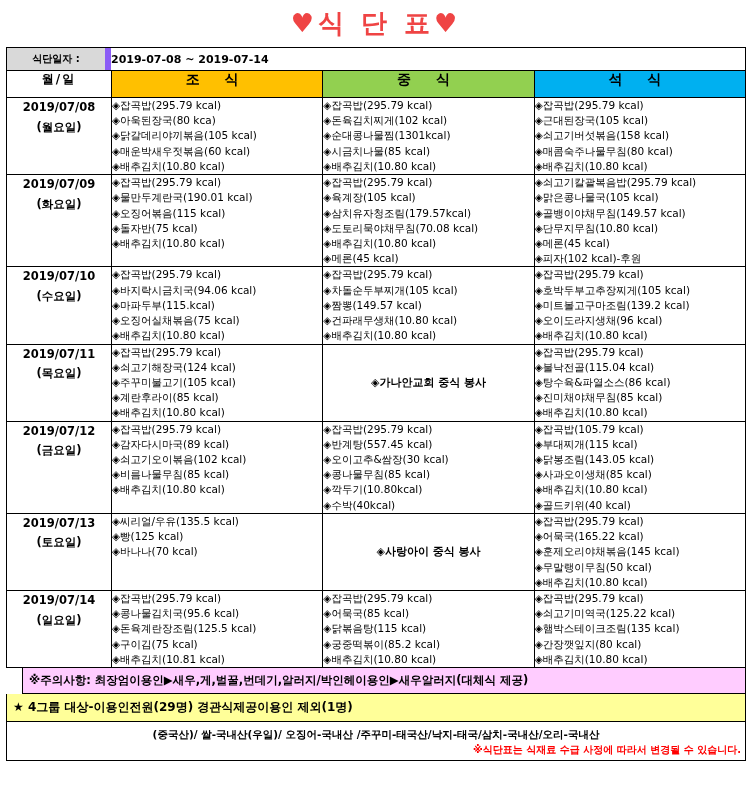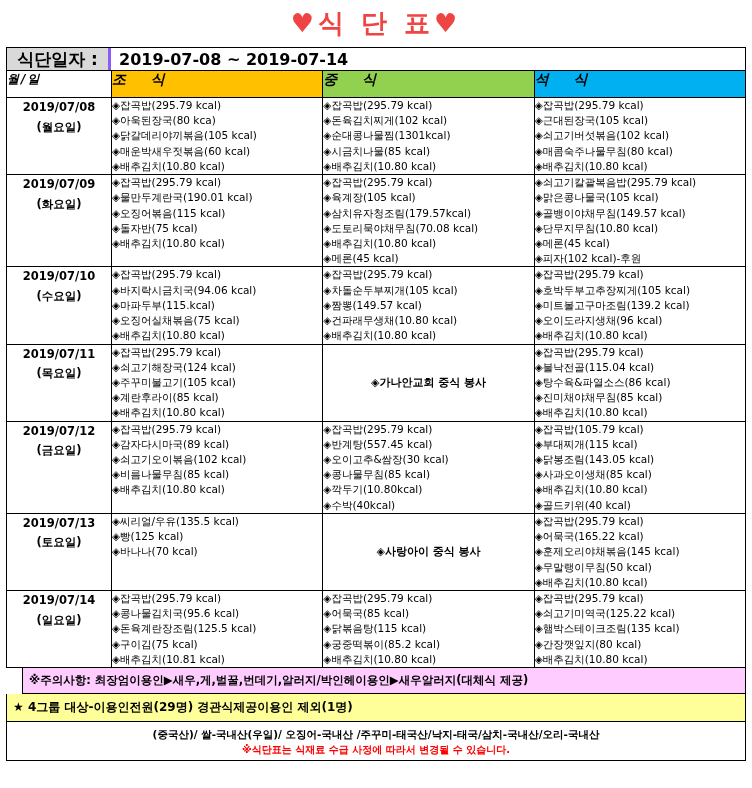--- a/index.html
+++ b/index.html
@@ -33,9 +33,9 @@
     display:flex;
     align-items:center;
     justify-content:center;
-    font-size:17px;
-    font-weight:bold;
-    border-right:3px solid #8b5cf6;
+    font-size:10px;
+    font-weight:bold;
+    border-right:6px solid #8b5cf6;
     box-sizing:border-box;
   }
   .datevalue{

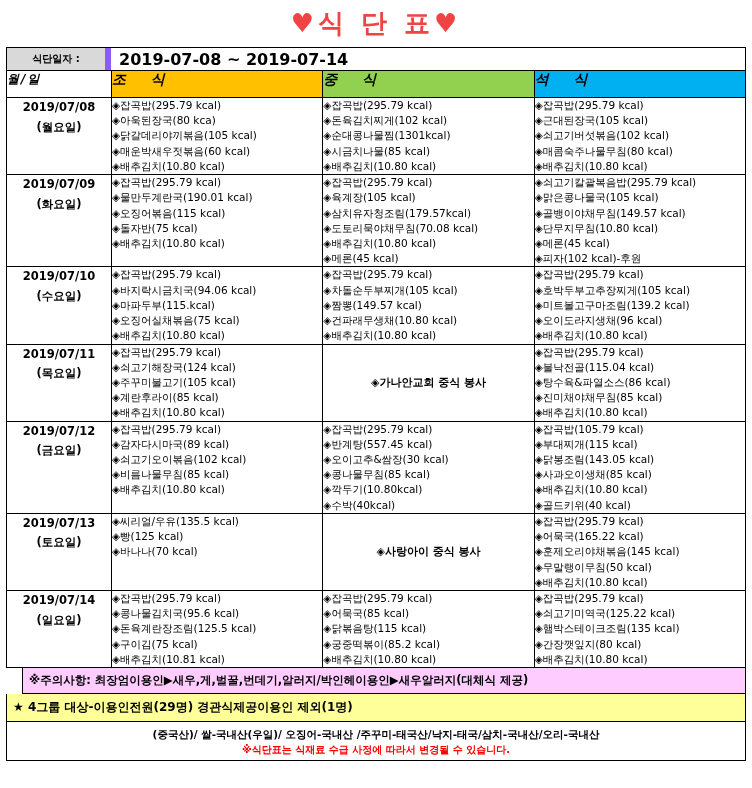--- a/index.html
+++ b/index.html
@@ -39,8 +39,8 @@
     box-sizing:border-box;
   }
   .datevalue{
-    padding-left:8px;
-    font-size:16px;
+    padding-left:0;
+    font-size:11px;
     font-weight:bold;
   }
   table.menu{

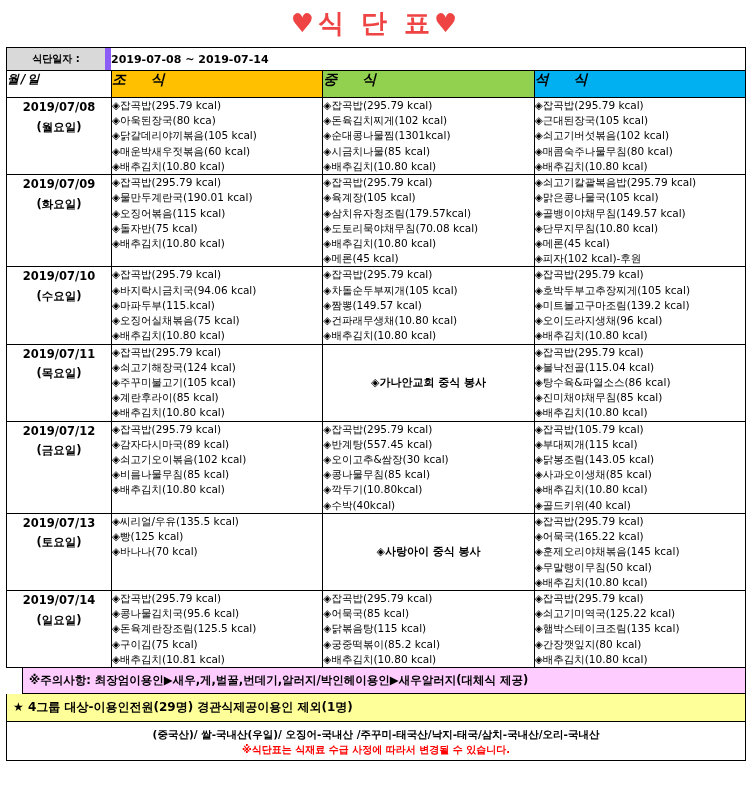--- a/index.html
+++ b/index.html
@@ -58,9 +58,8 @@
     font-size:14px;
     font-weight:bold;
     letter-spacing:10px;
-    text-align:left;
+    text-align:center;
     vertical-align:middle;
-    font-style:italic;
   }
   th.hday{
     width:104px;

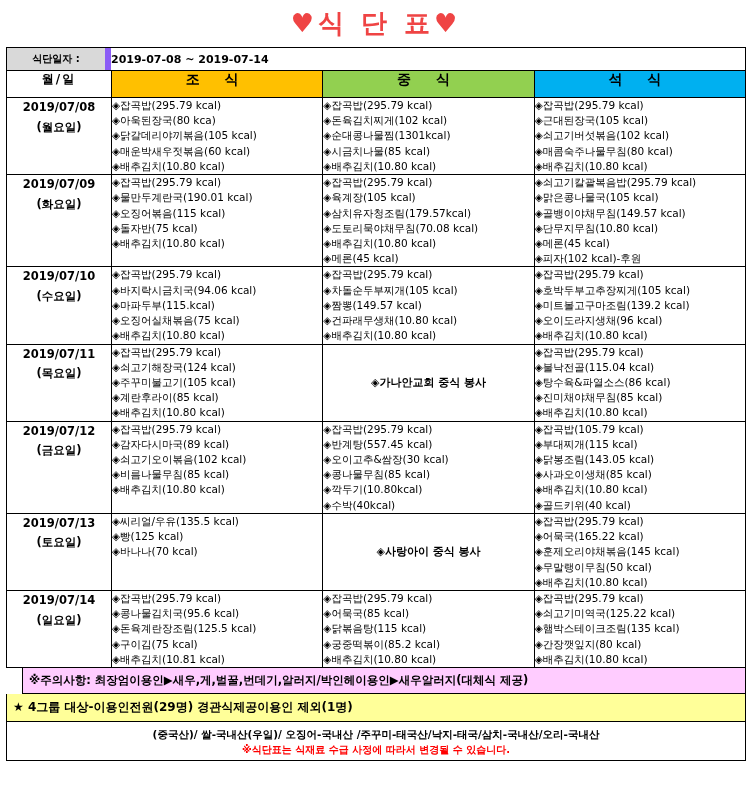--- a/index.html
+++ b/index.html
@@ -164,7 +164,7 @@
           <td class="mealcell">
             <div class="item">◈잡곡밥(295.79 kcal)</div>
             <div class="item">◈근대된장국(105 kcal)</div>
-            <div class="item">◈쇠고기버섯볶음(102 kcal)</div>
+            <div class="item">◈쇠고기버섯볶음(158 kcal)</div>
             <div class="item">◈매콤숙주나물무침(80 kcal)</div>
             <div class="item">◈배추김치(10.80 kcal)</div>
           </td>

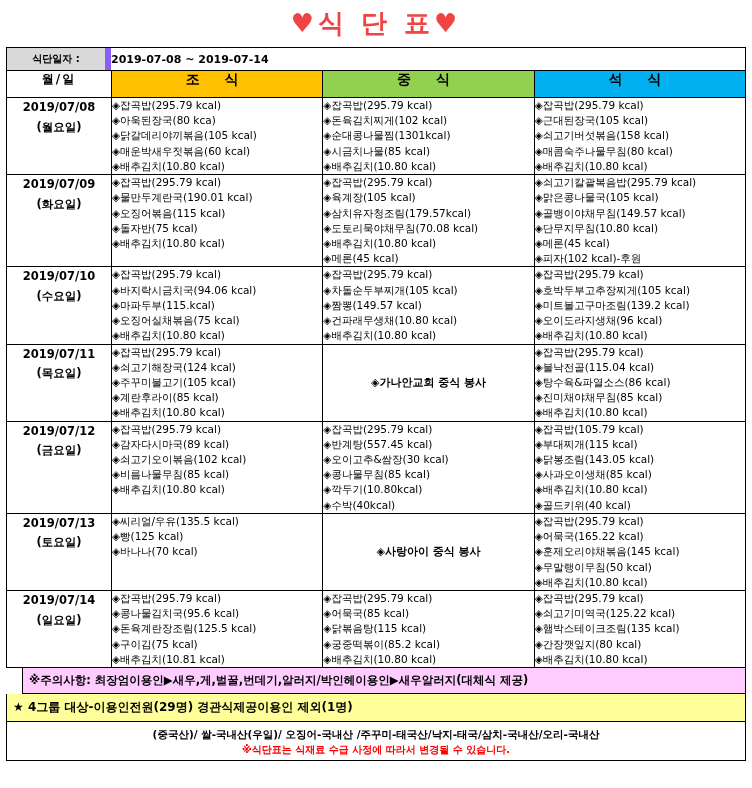--- a/index.html
+++ b/index.html
@@ -118,7 +118,7 @@
     line-height:1.55;
     padding:4px 4px 2px 4px;
   }
-  .origin .red{color:#ff0000;font-size:10px;}
+  .origin .red{color:#ff0000;font-size:10px;text-align:right;}
 </style>
 </head>
 <body>

